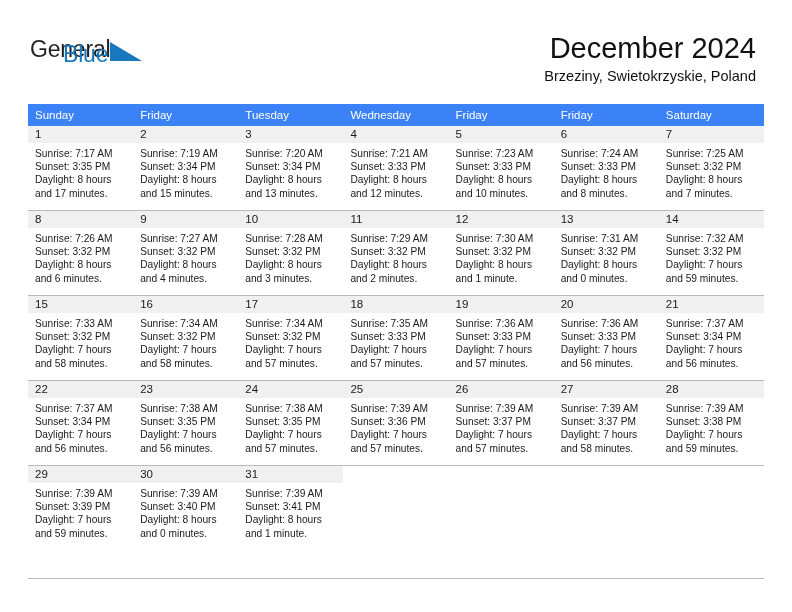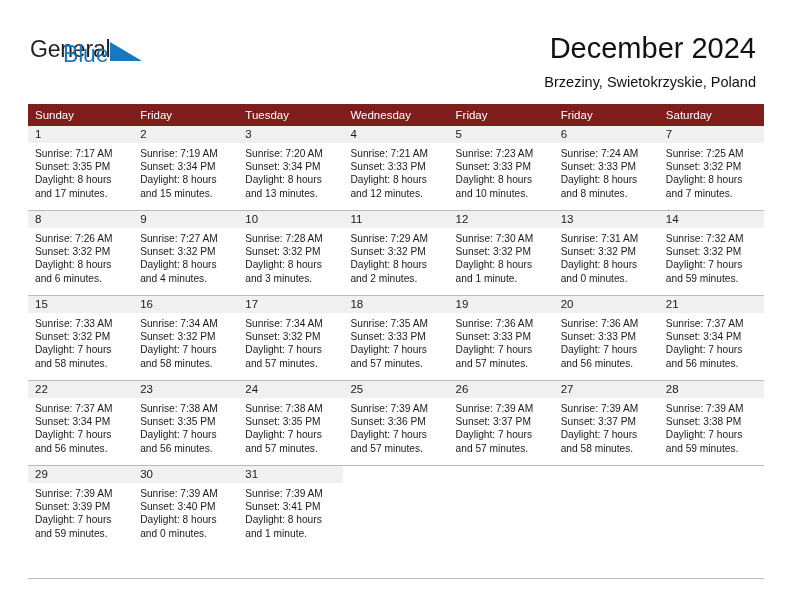--- a/index.html
+++ b/index.html
@@ -81,7 +81,7 @@
     font-size: 14.5px;
     color: #111111;
     line-height: 20px;
-    margin-top: 6px;
+    margin-top: 0;
     white-space: nowrap;
   }
 

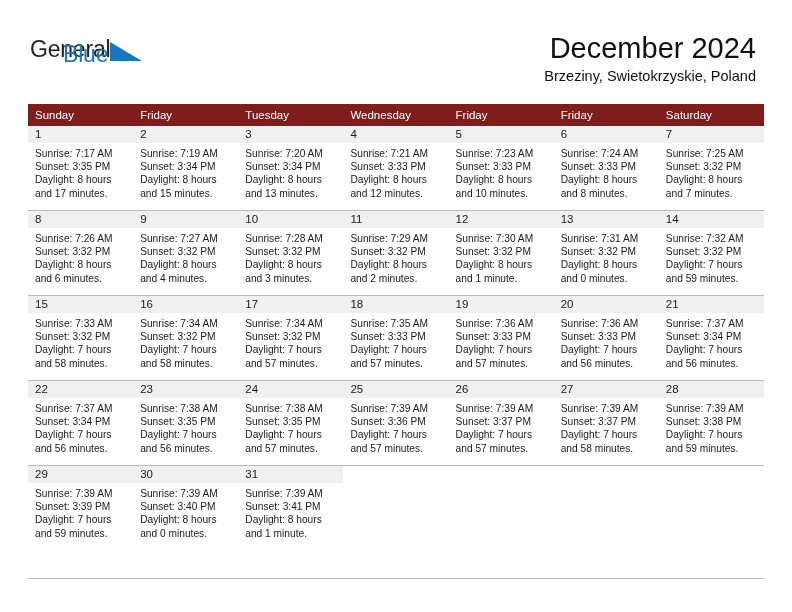--- a/index.html
+++ b/index.html
@@ -98,7 +98,7 @@
     width: 736px;
   }
   table.calendar th {
-    background: #7f1d1d;
+    background: #3b82f6;
     color: #ffffff;
     font-size: 11.5px;
     font-weight: normal;

